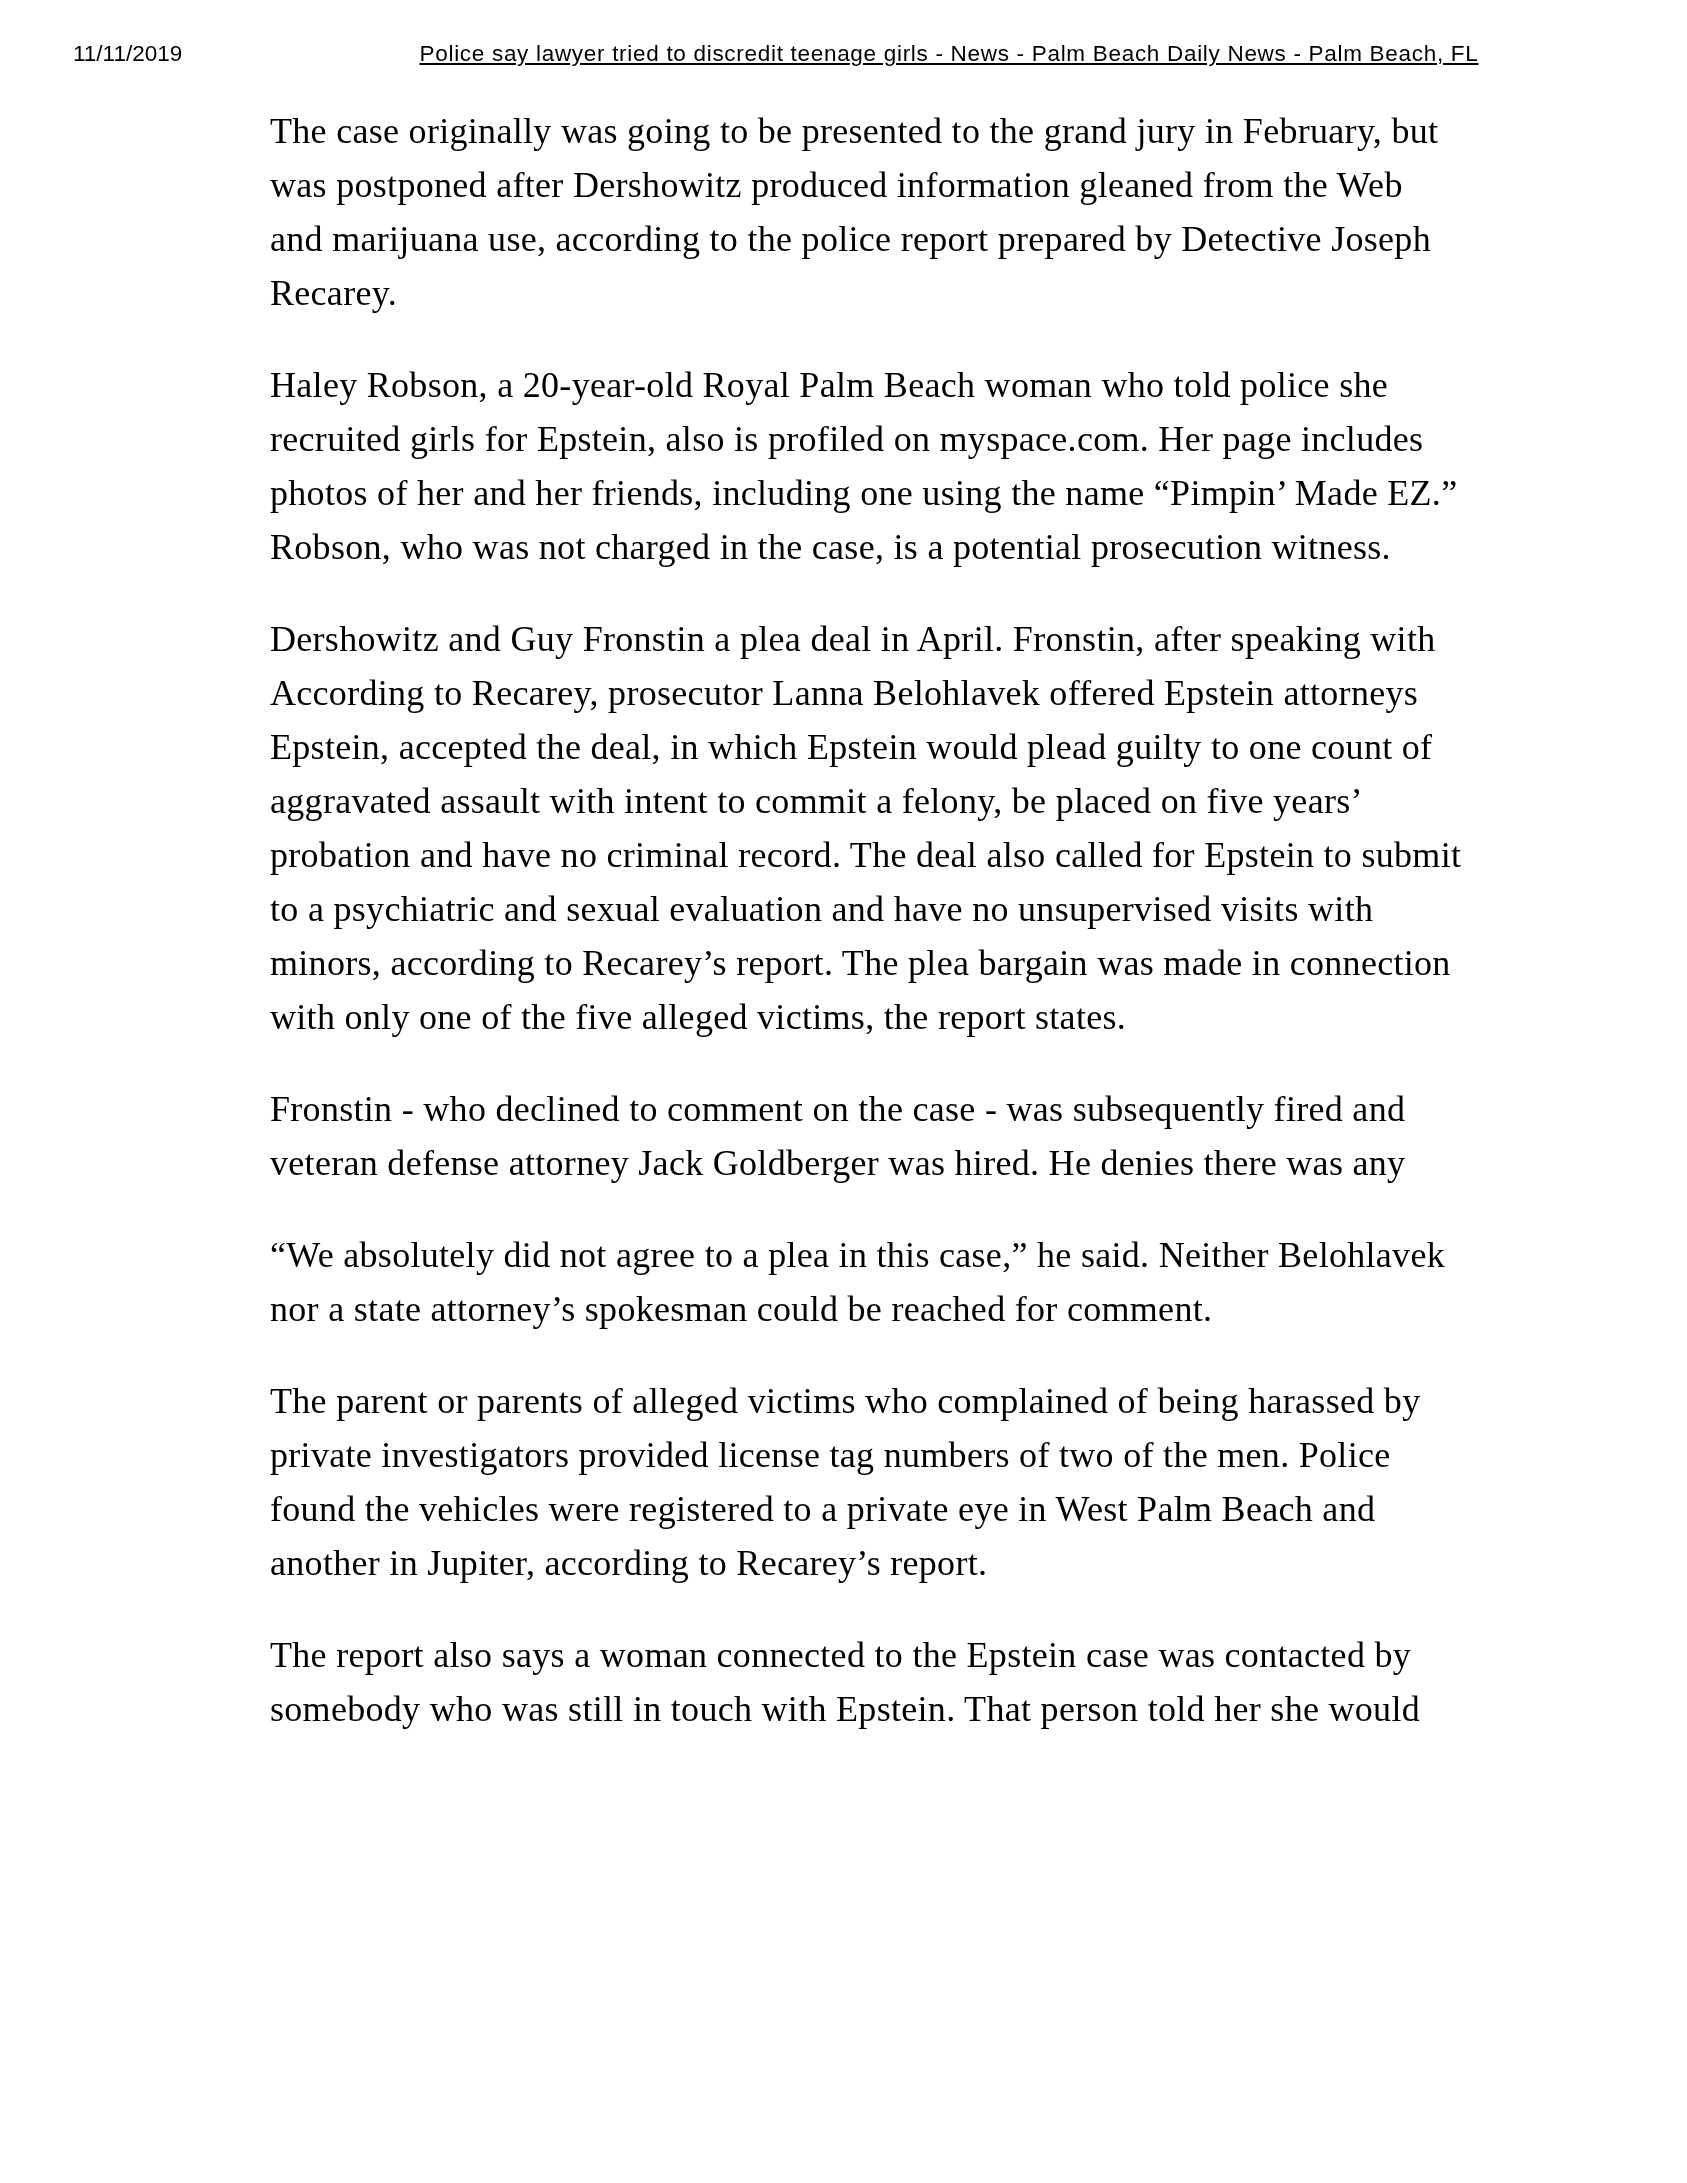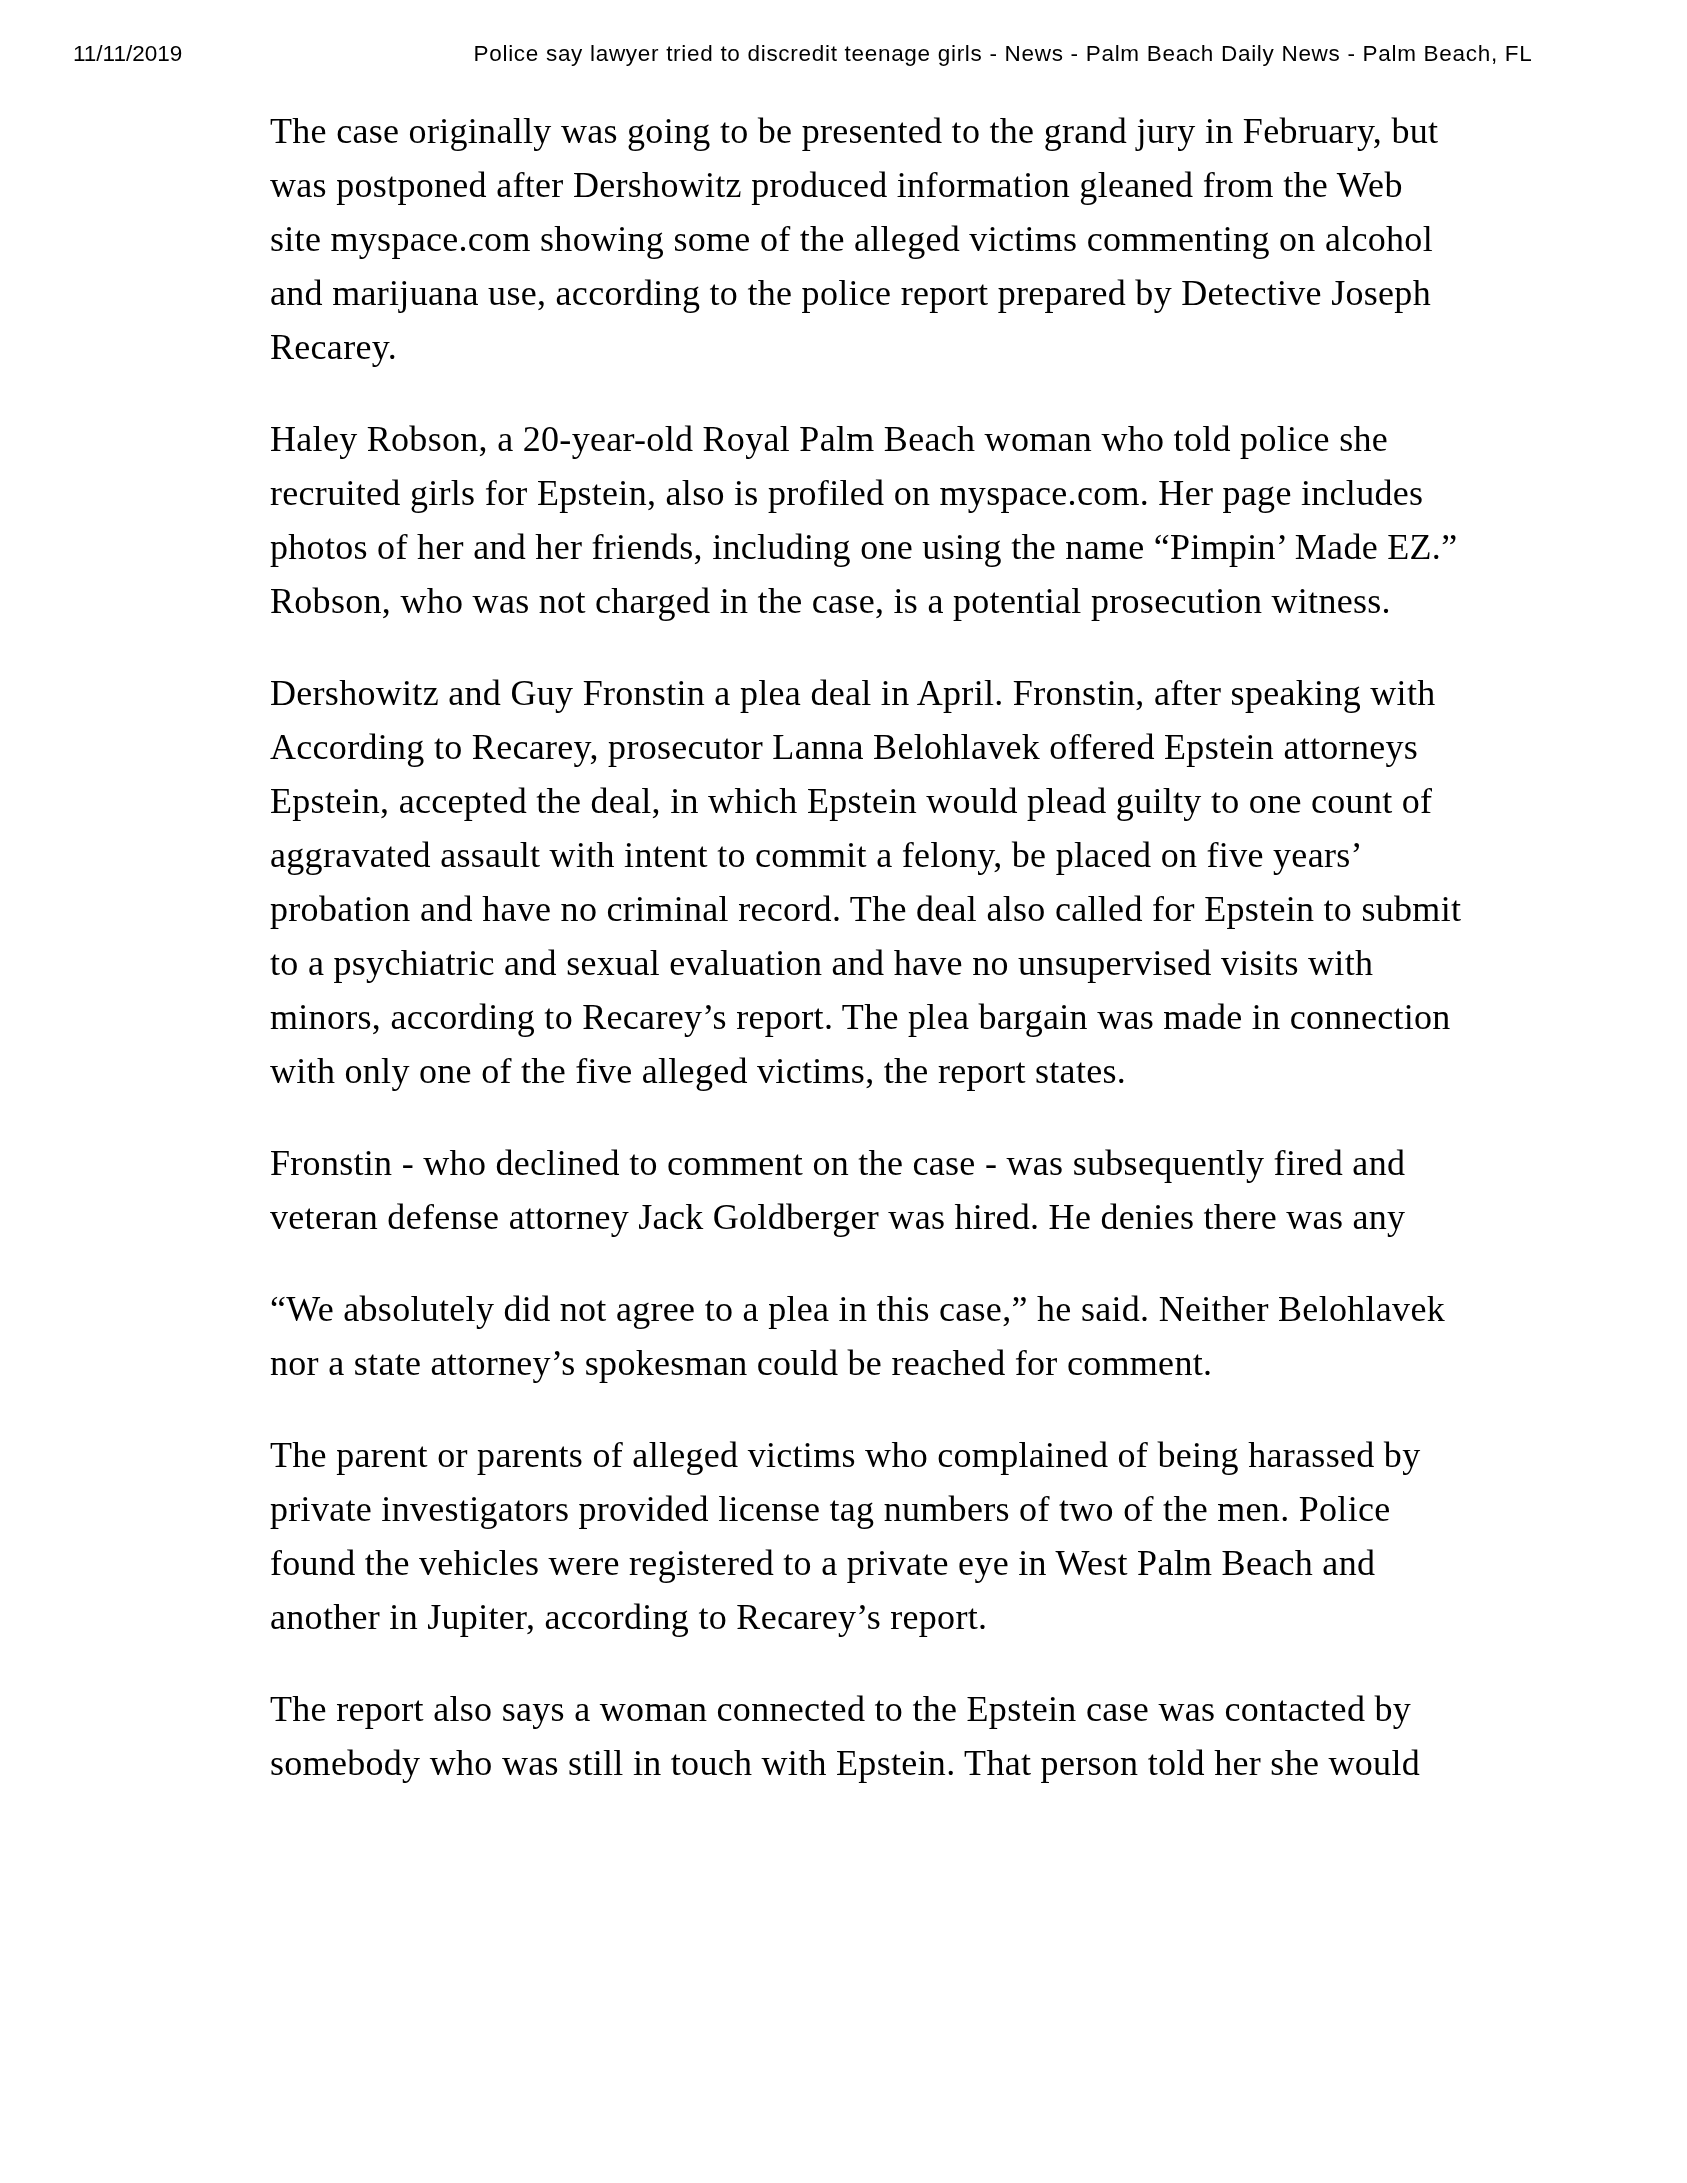--- a/index.html
+++ b/index.html
@@ -25,7 +25,7 @@
     white-space: nowrap;
   }
   #header-date   { left: 73px; top: 41px; }
-  #header-title  { left: 1003px; top: 41px; transform: translateX(-50%); letter-spacing: 0.7px; }
+  #header-title  { left: 949px; top: 41px; transform: translateX(-50%); letter-spacing: 0.7px; text-decoration: underline; }
   #footer-url    { left: 73px; top: 2124px; }
   #footer-page   { right: 75px; top: 2124px; margin-top: 41px; }
   

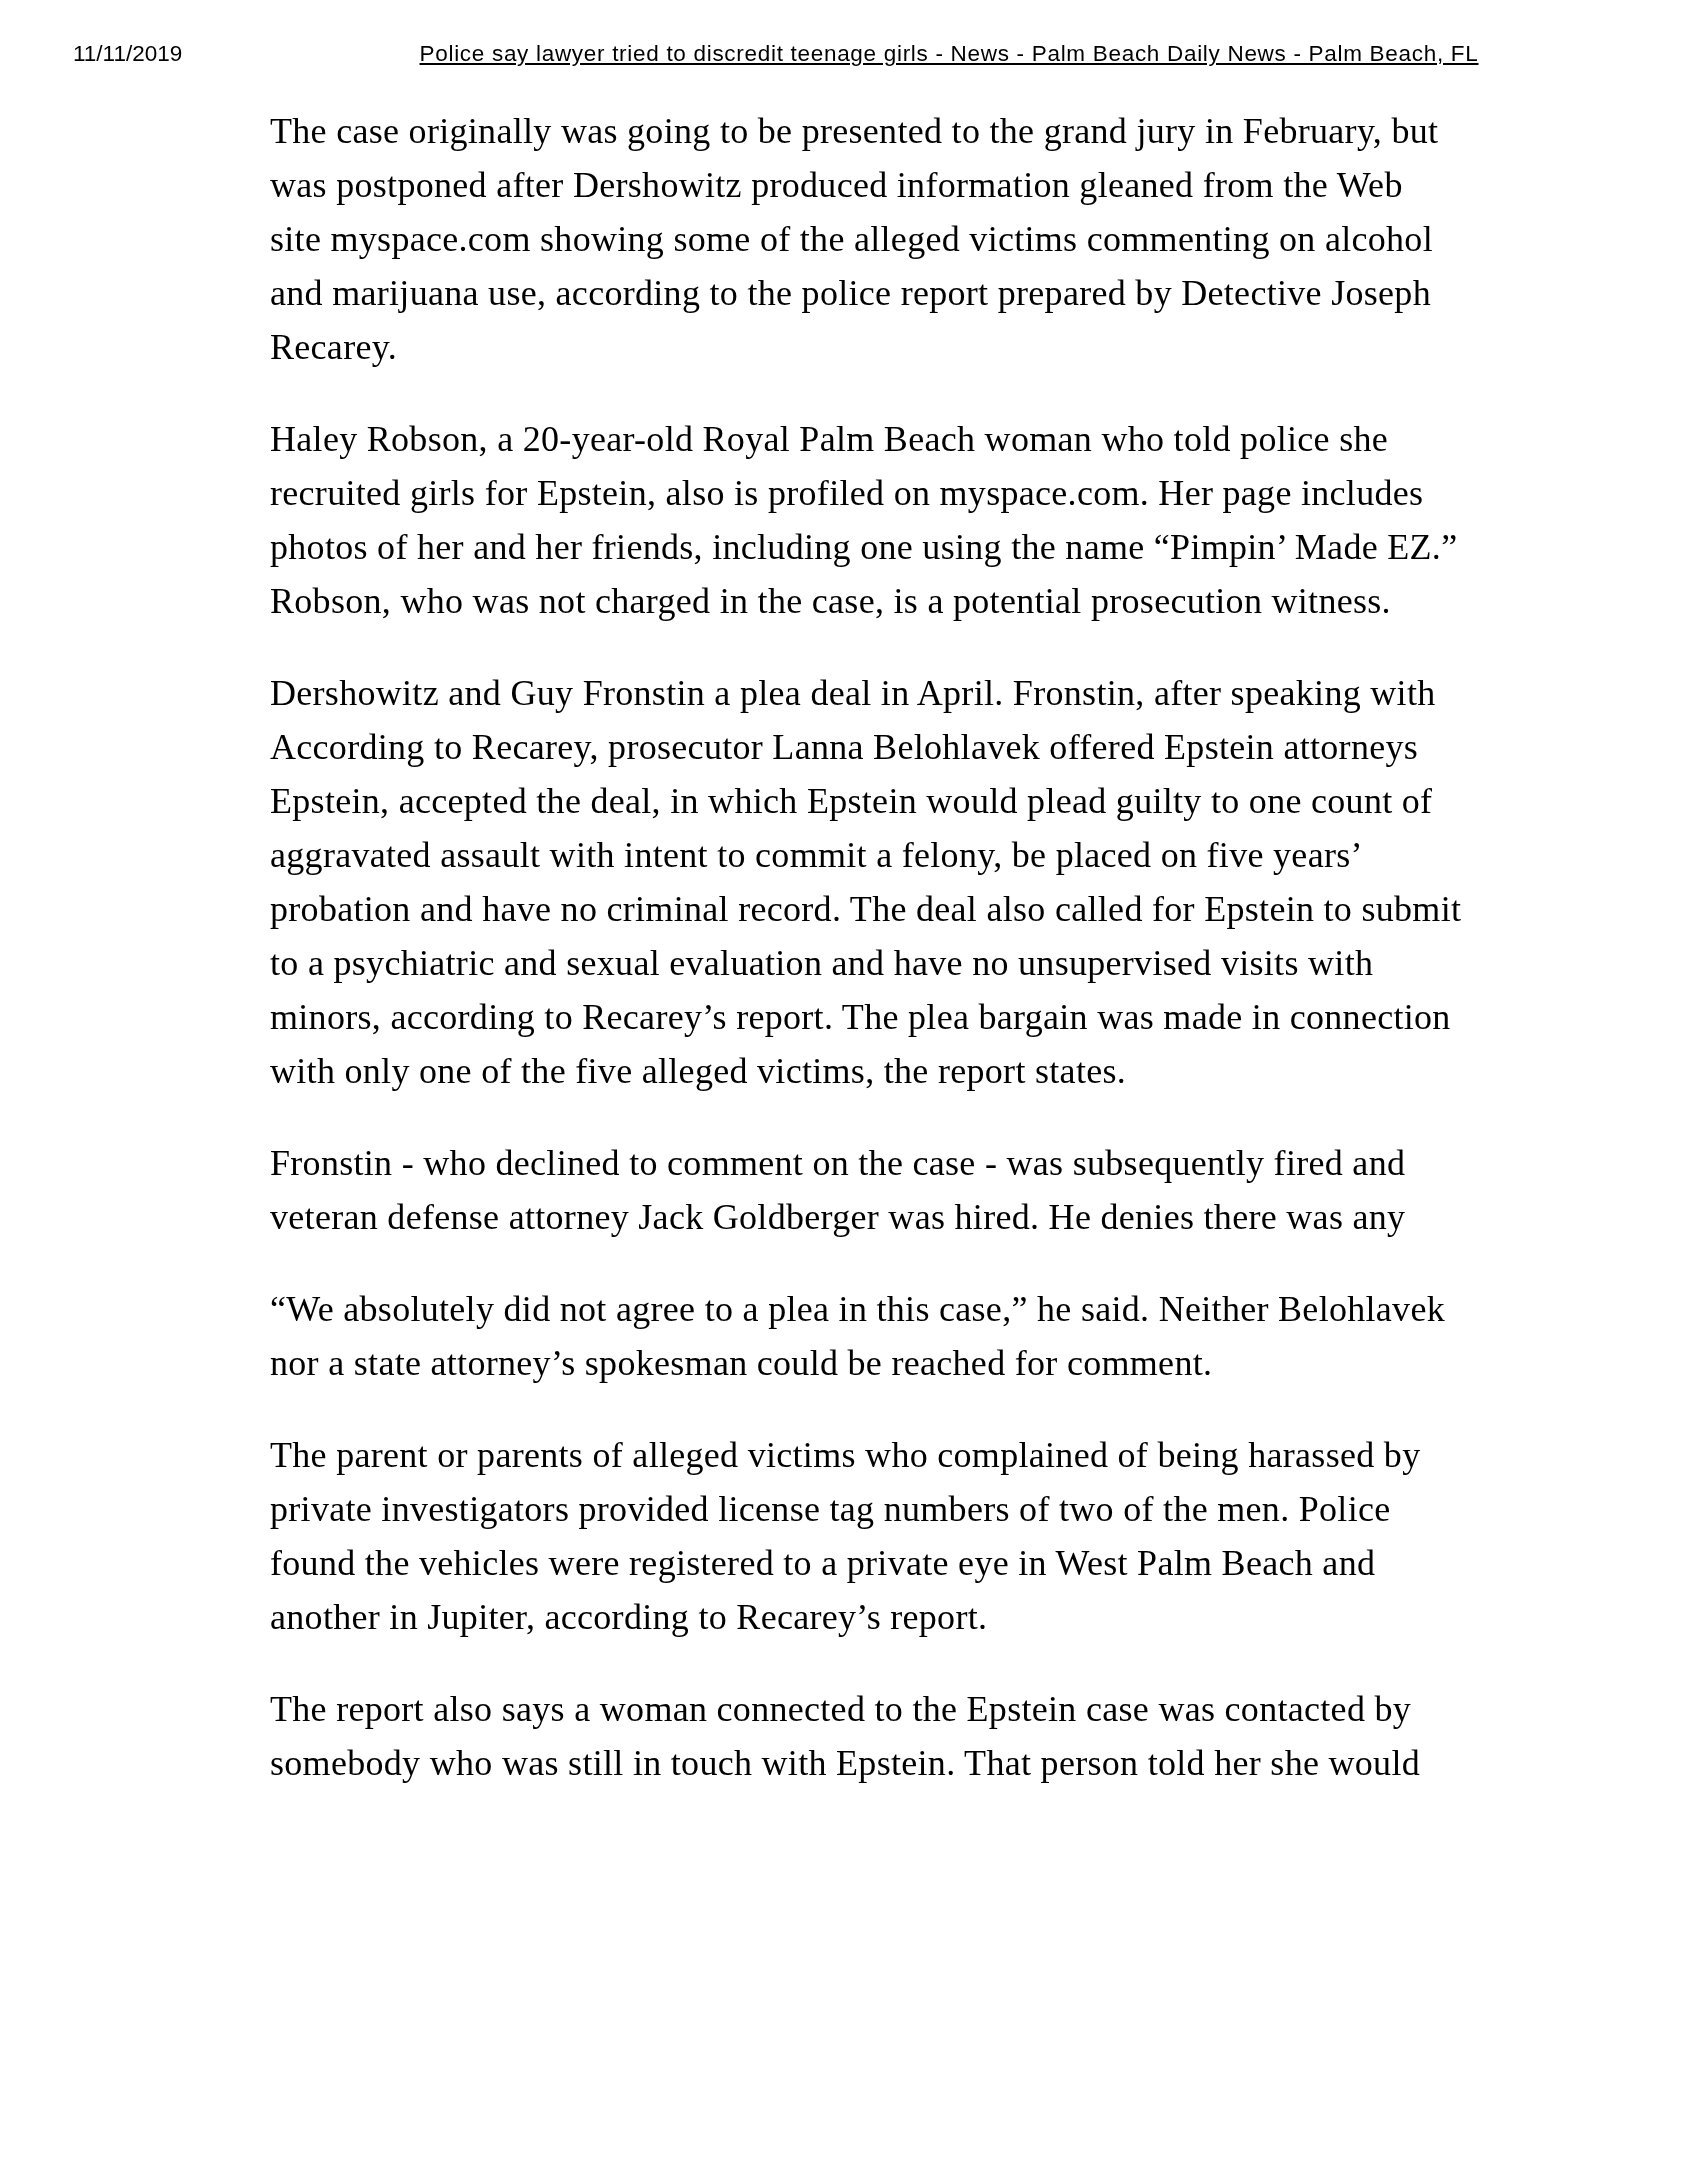--- a/index.html
+++ b/index.html
@@ -63,7 +63,6 @@
   <p>
         <span class="line">The case originally was going to be presented to the grand jury in February, but</span>
         <span class="line">was postponed after Dershowitz produced information gleaned from the Web</span>
-        <span class="line">site myspace.com showing some of the alleged victims commenting on alcohol</span>
         <span class="line">and marijuana use, according to the police report prepared by Detective Joseph</span>
         <span class="line">Recarey.</span>
       </p>

